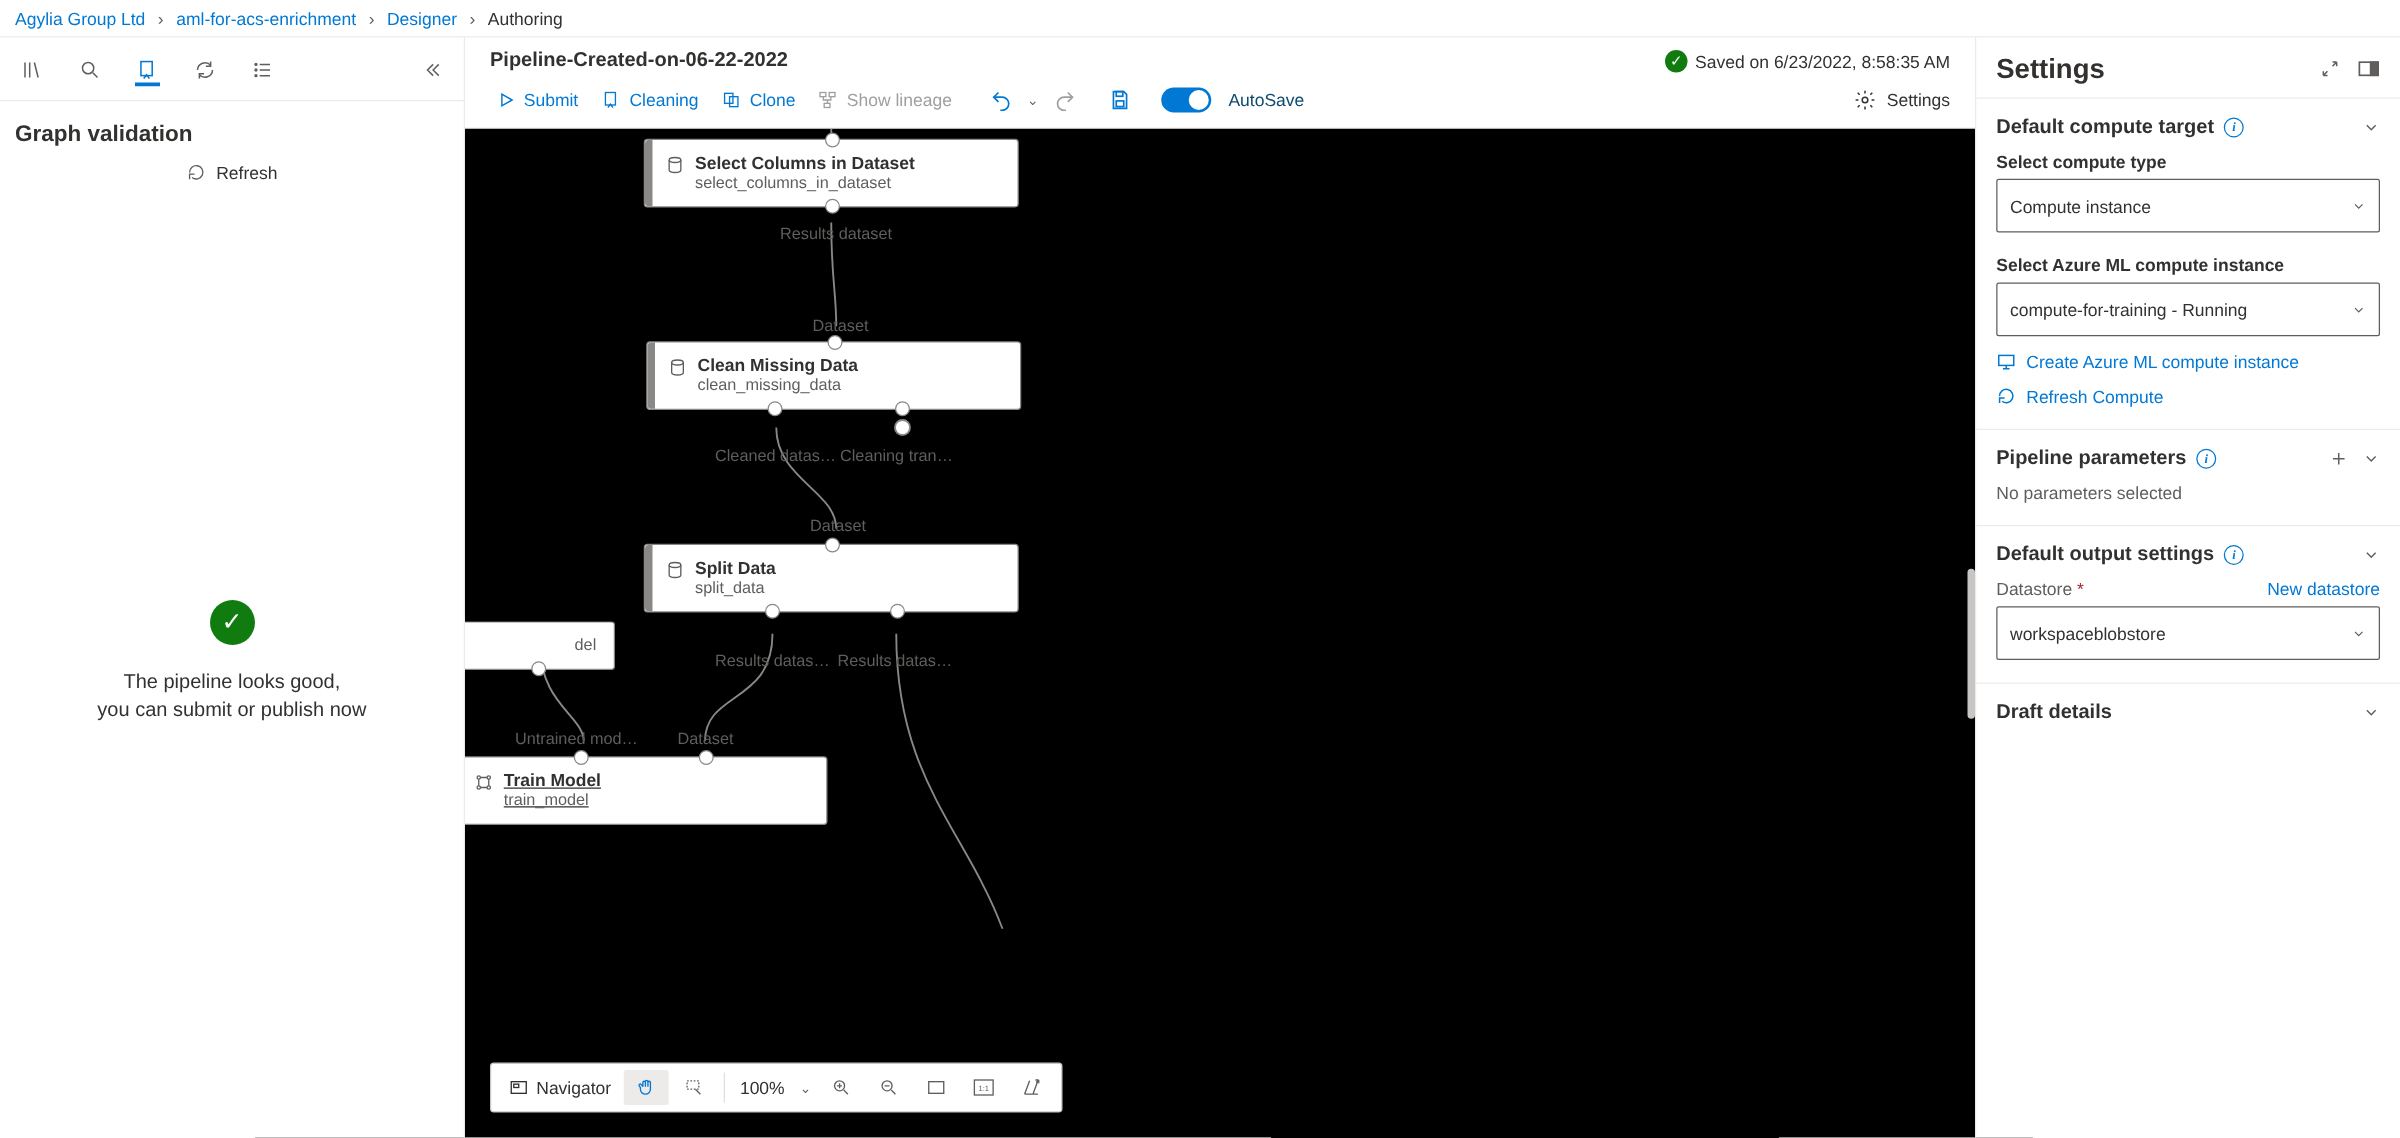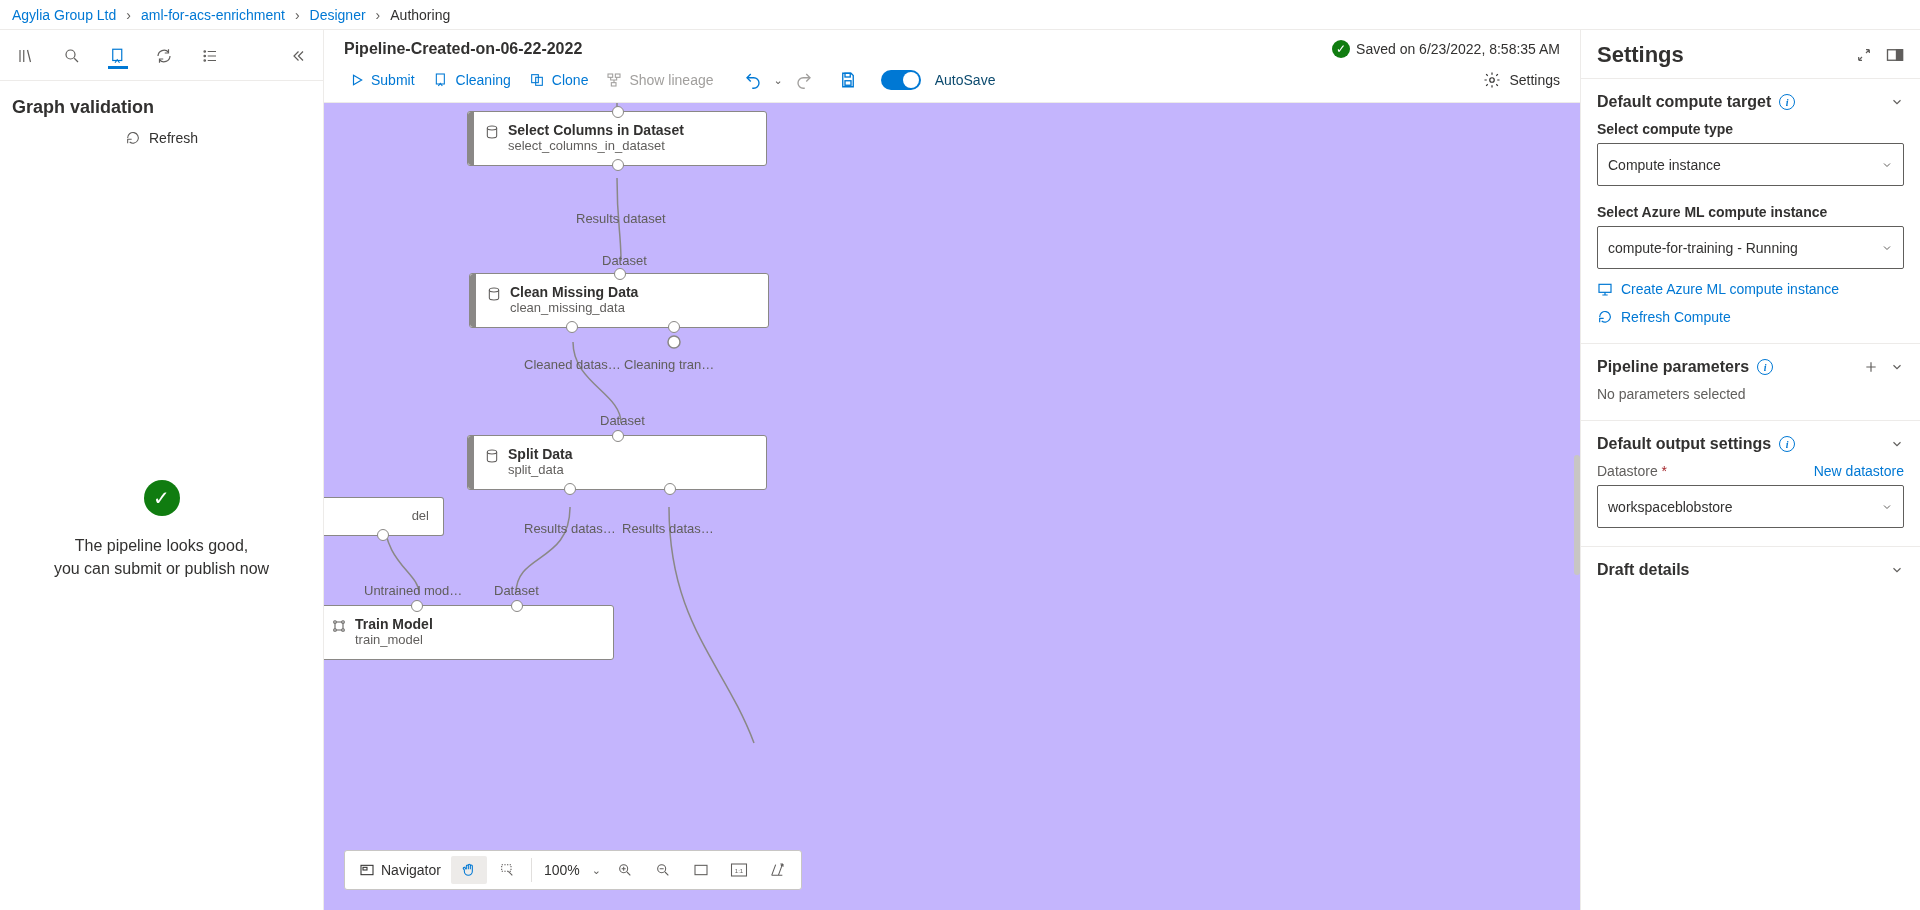--- a/index.html
+++ b/index.html
@@ -14,7 +14,7 @@
 
   
   .main { flex: 1; display: flex; min-height: 0; }
-  .left-panel { width: 324px; border-right: 1px solid #edebe9; display: flex; flex-direction: column; }
+  .left-panel { width: 372px; border-right: 1px solid #edebe9; display: flex; flex-direction: column; }
   .right-panel { width: 340px; border-left: 1px solid #edebe9; display: flex; flex-direction: column; overflow-y: auto; }
   .center { flex: 1; display: flex; flex-direction: column; min-width: 0; }
 

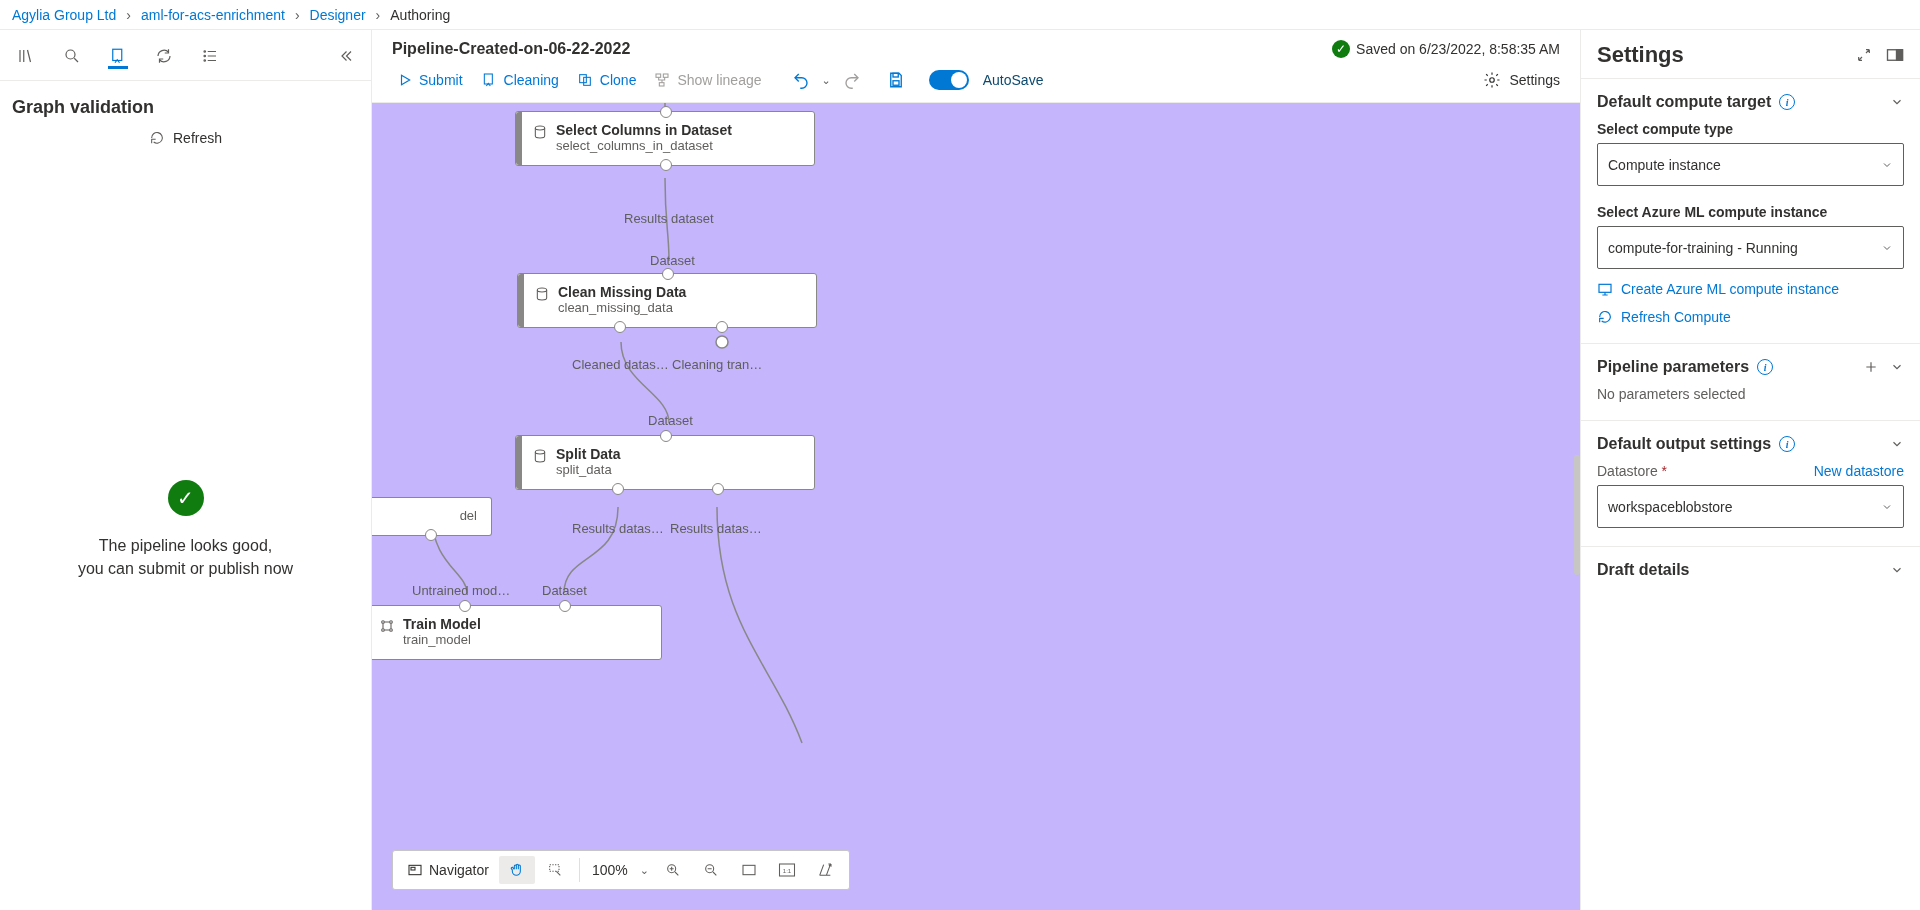--- a/index.html
+++ b/index.html
@@ -51,7 +51,7 @@
   .toolbar-right { margin-left:auto; display:flex; align-items:center; gap:8px; color:#323130; cursor:pointer; }
 
   
-  .canvas-wrap { flex:1; position:relative; background:#c4b5fd; overflow:hidden; }
+  .canvas-wrap { flex:1; position:relative; background:#000000; overflow:hidden; }
   .canvas-wrap svg.edges { position:absolute; inset:0; width:100%; height:100%; pointer-events:none; }
   .node { position:absolute; width:300px; background:#fff; border:1px solid #8a8886; border-radius:3px; padding:10px 14px 12px 16px; }
   .node .bar { position:absolute; left:0; top:0; bottom:0; width:6px; background:#8a8886; border-radius:3px 0 0 3px; }

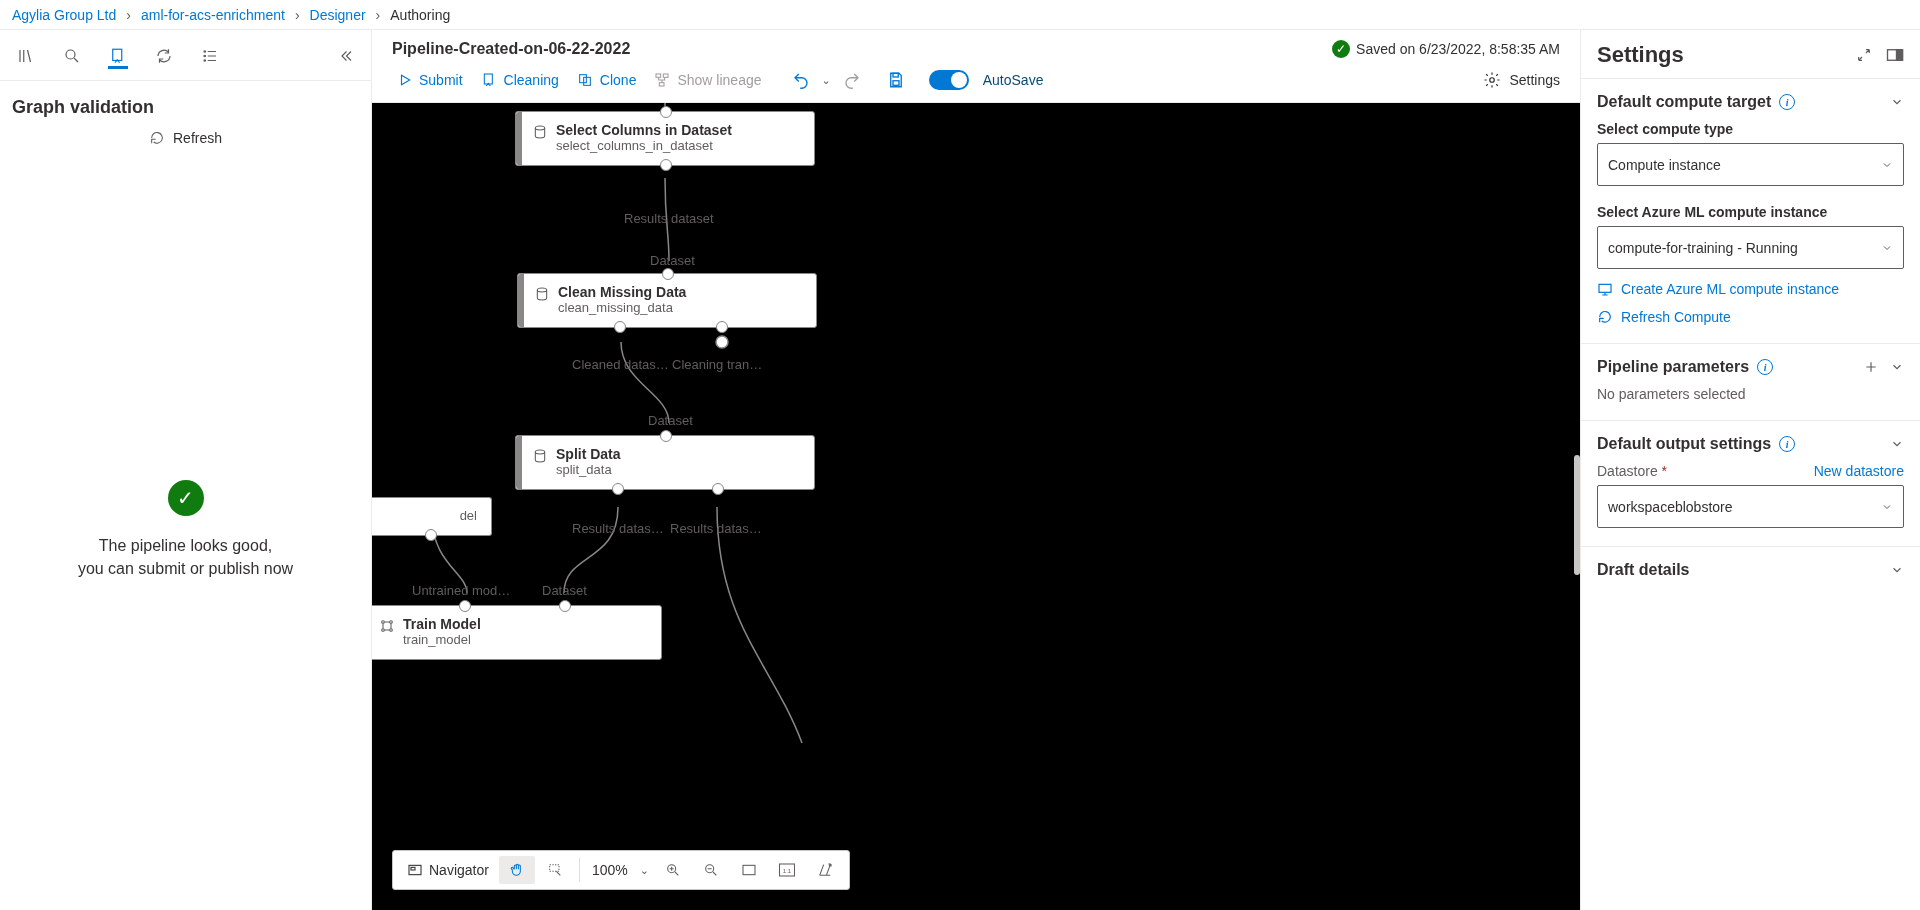--- a/index.html
+++ b/index.html
@@ -271,7 +271,7 @@
         <div class="port" style="left:144px; top:-6px;"></div>
         <div class="port" style="left:144px; bottom:-6px;"></div>
       </div>
-      <div class="port-label" style="left:252px; top:108px;">Results dataset</div>
+      <div class="port-label" style="left:252px; top:76px;">Results dataset</div>
 
       <div class="port-label" style="left:278px; top:150px;">Dataset</div>
       <div class="node" style="left:145px; top:170px;">

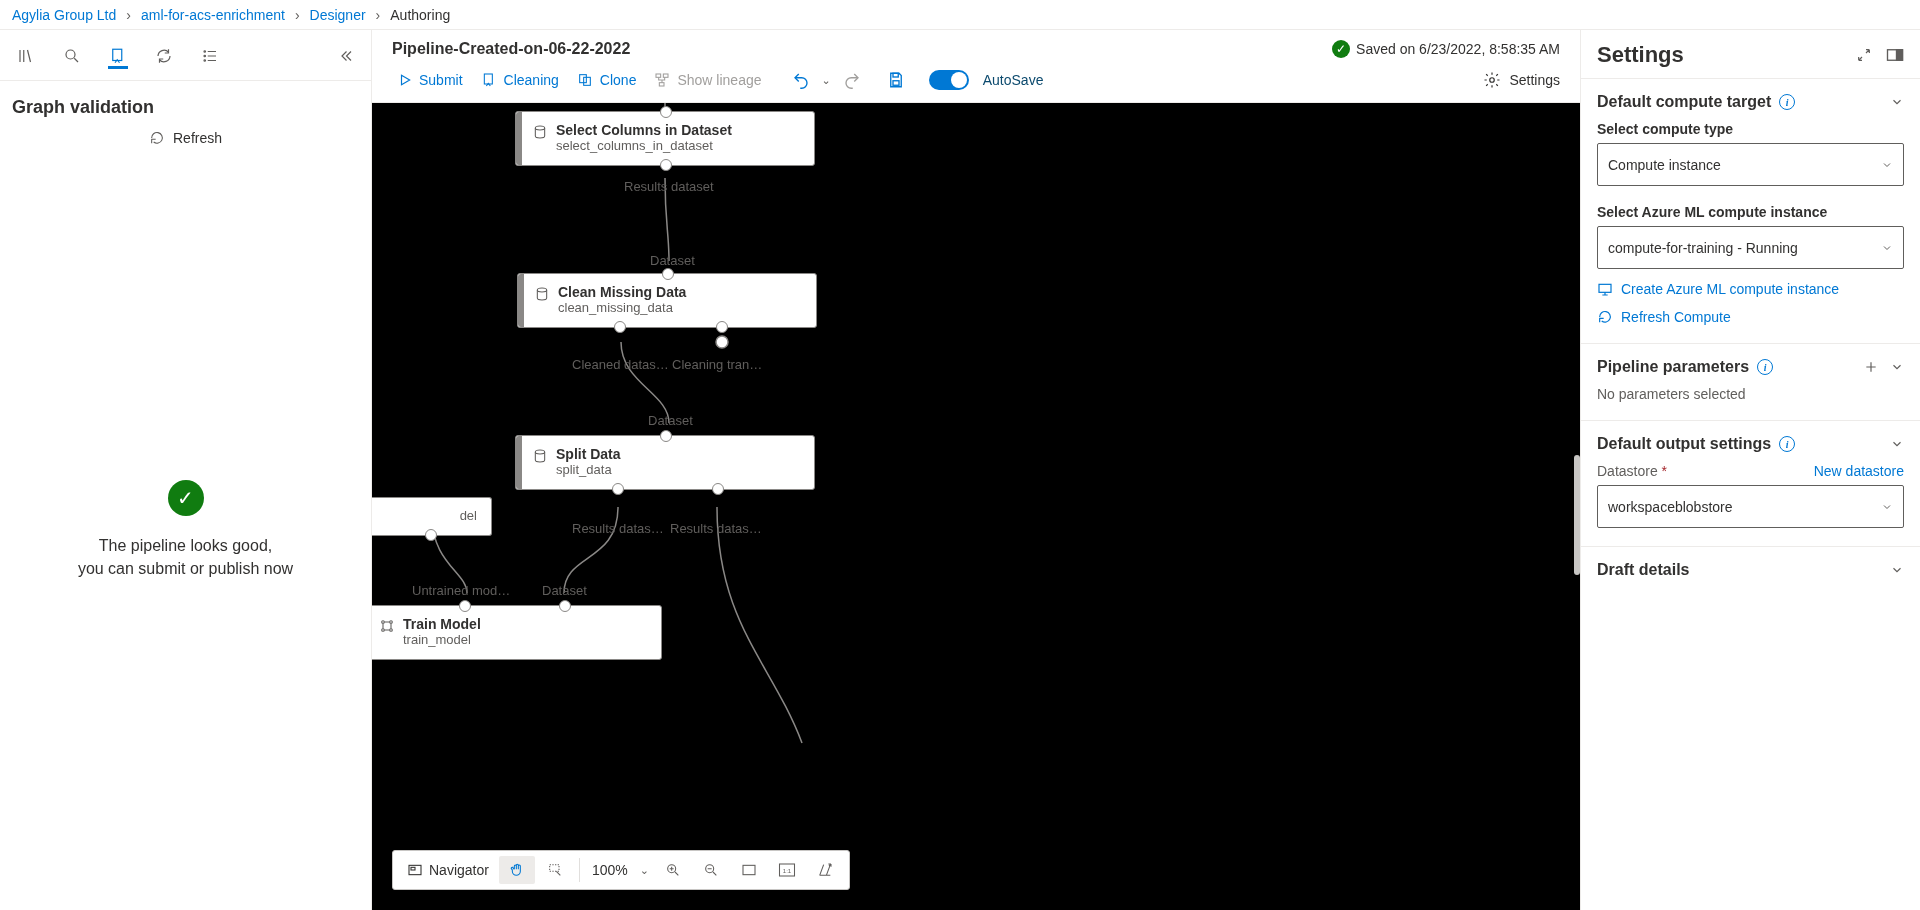--- a/index.html
+++ b/index.html
@@ -324,7 +324,7 @@
 
       <div class="port-label" style="left:40px; top:480px;">Untrained mod…</div>
       <div class="port-label" style="left:170px; top:480px;">Dataset</div>
-      <div class="node" style="left:-10px; top:502px;">
+      <div class="node" style="left:-10px; top:502px;text-decoration:underline;">
 
         <div class="node-row">
           <span class="node-icon">

